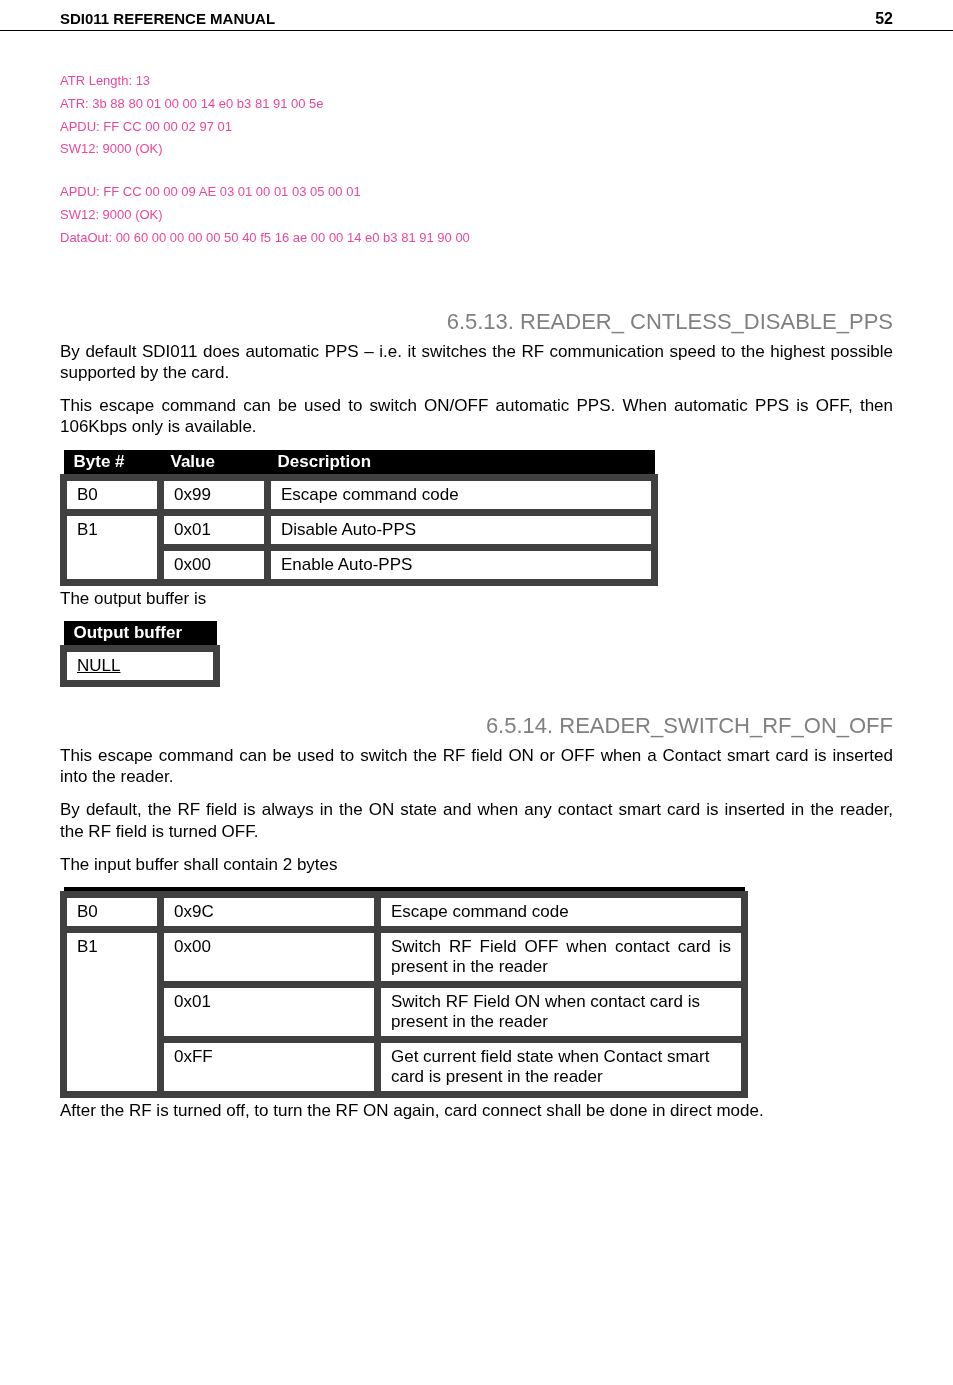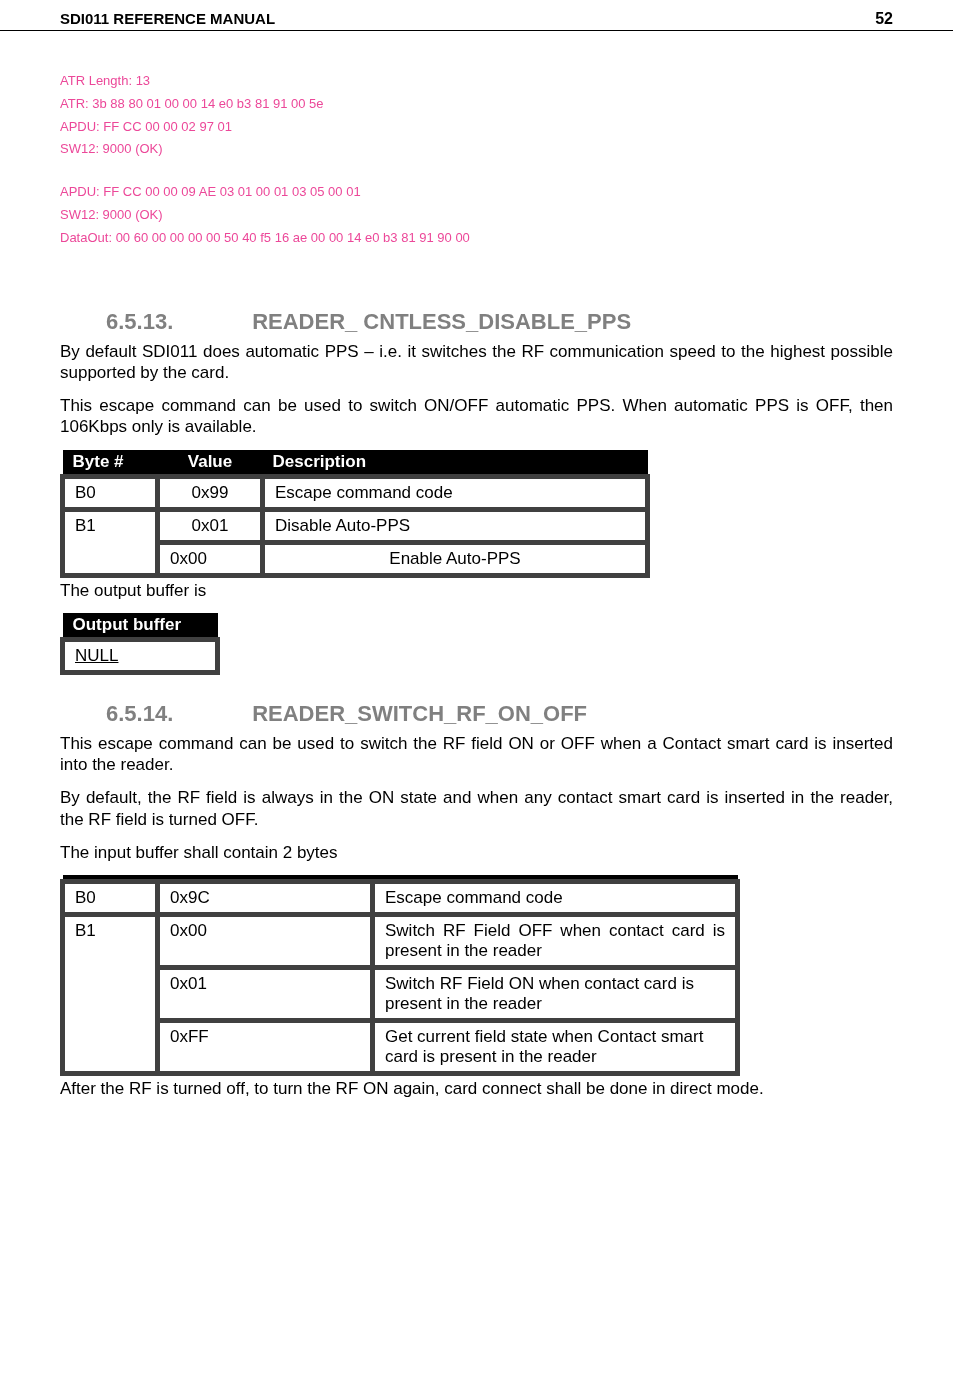--- a/index.html
+++ b/index.html
@@ -40,9 +40,10 @@
   .codeblock .gap { height: 18px; }
   .sec-heading {
     color: #808080;
-    font-weight: bold;
+    font-weight: normal;
     font-size: 22px;
     margin: 6px 0 4px 46px;
+    text-align: right;
   }
   .num { display:inline-block; min-width: 140px; }
   .body-text {

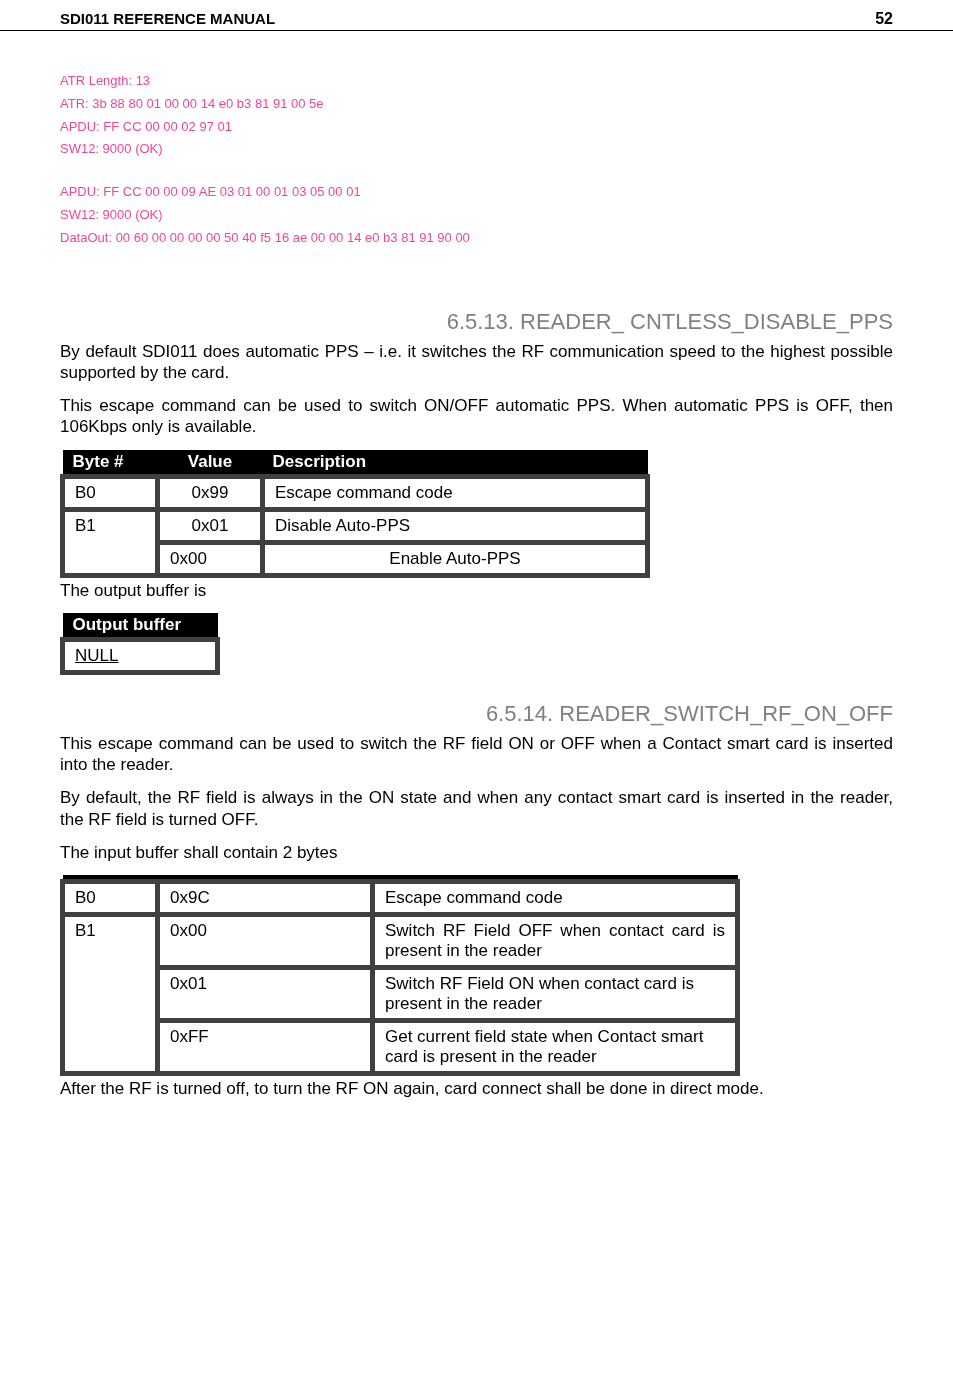--- a/index.html
+++ b/index.html
@@ -71,7 +71,7 @@
   }
   .outbuf { width: 160px; text-decoration: underline; }
   .t1 th:nth-child(1), .t1 td:nth-child(1){ width:70px; }
-  .t1 th:nth-child(2), .t1 td:nth-child(2){ width:80px;text-align:center; }
+  .t1 th:nth-child(2), .t1 td:nth-child(2){ width:80px; }
   .t1 th:nth-child(3), .t1 td:nth-child(3){ width:360px; }
   .t2 th:nth-child(1), .t2 td:nth-child(1){ width:70px; }
   .t2 th:nth-child(2), .t2 td:nth-child(2){ width:190px; }

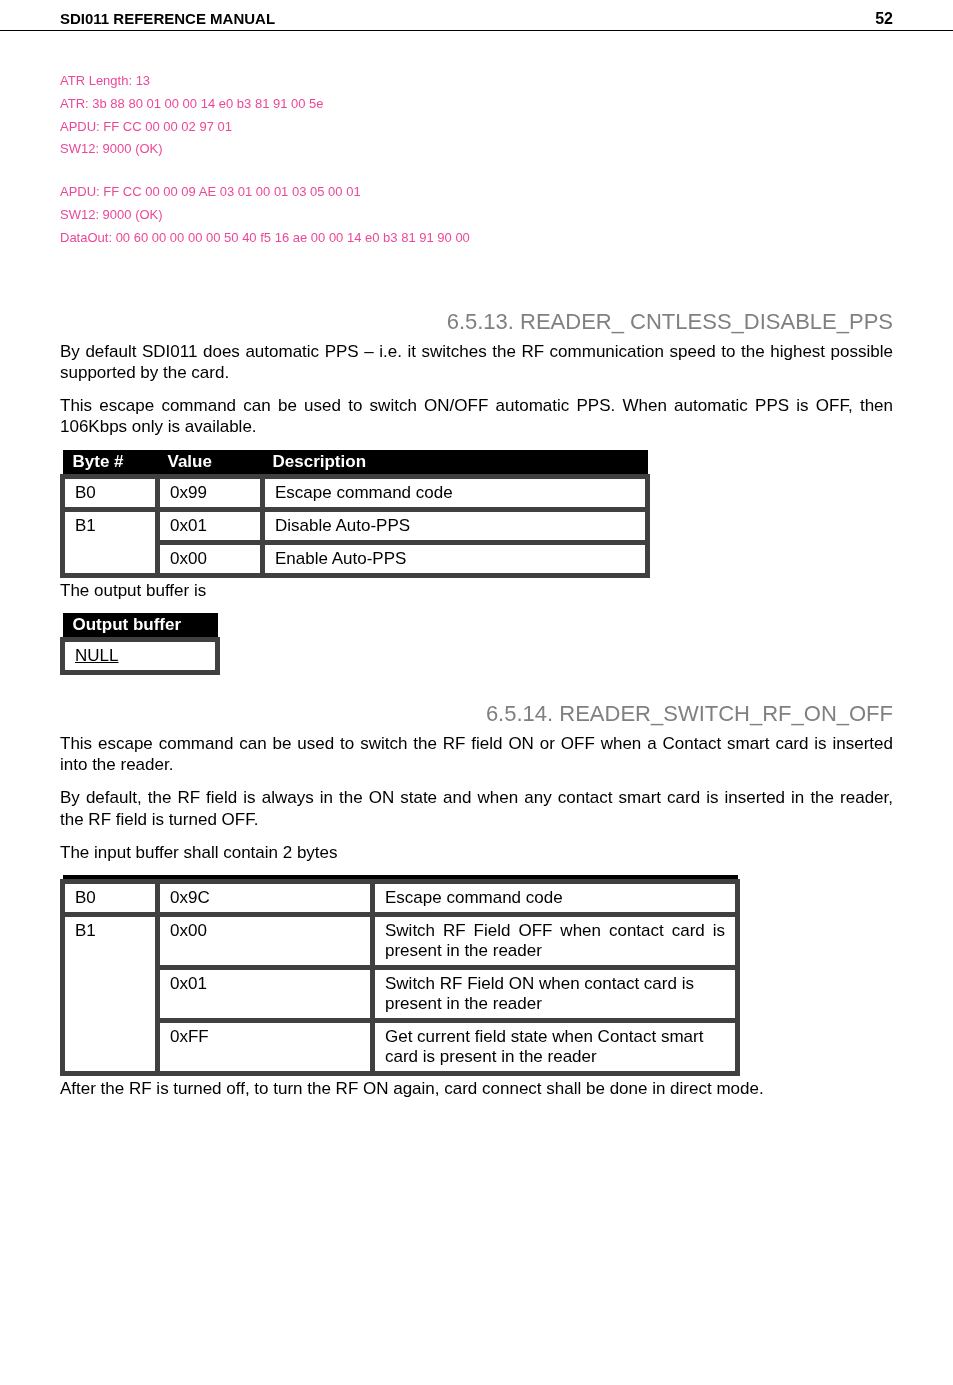--- a/index.html
+++ b/index.html
@@ -65,7 +65,7 @@
     font-weight: bold;
   }
   table.data td {
-    border: 5px solid #404040;
+    border: 7px solid #404040;
     padding: 4px 10px;
     vertical-align: top;
   }

